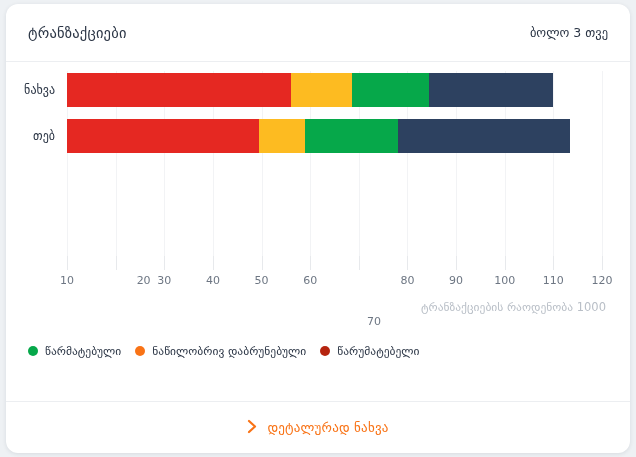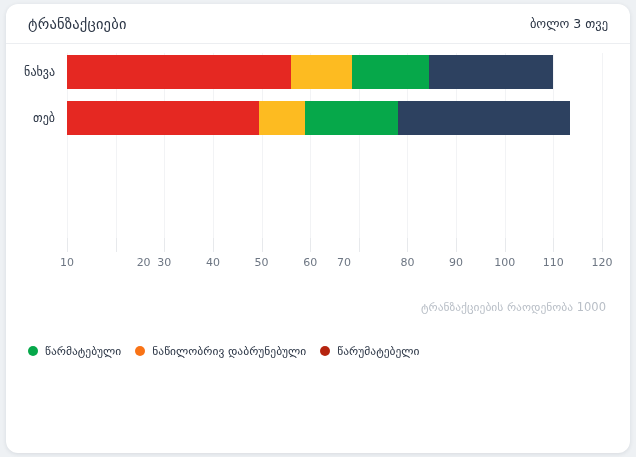--- a/index.html
+++ b/index.html
@@ -20,7 +20,7 @@
   }
   
   .header {
-    height: 40px;
+    height: 58px;
     display: flex;
     align-items: center;
     justify-content: space-between;

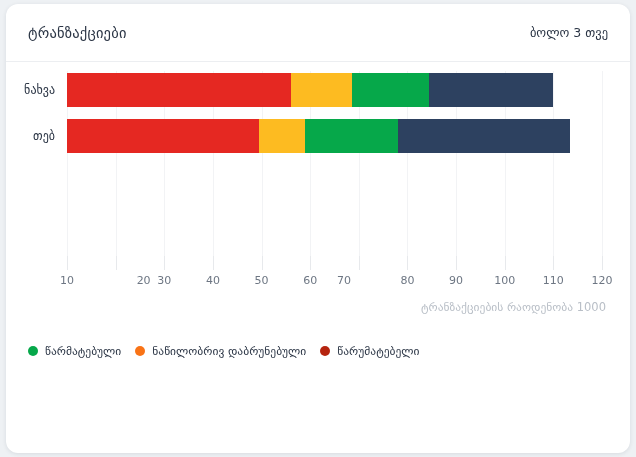--- a/index.html
+++ b/index.html
@@ -201,7 +201,7 @@
         <div class="tick-mark" style="left: 243.182px;"></div>
         <div class="tick-label" style="left: 243.182px;">60</div>
         <div class="tick-mark" style="left: 291.818px;"></div>
-        <div class="tick-label" style="left: 277px;">70</div>
+        <div class="tick-label" style="left: 307px; margin-top: 41px;">70</div>
         <div class="tick-mark" style="left: 340.455px;"></div>
         <div class="tick-label" style="left: 340.455px;">80</div>
         <div class="tick-mark" style="left: 389.091px;"></div>

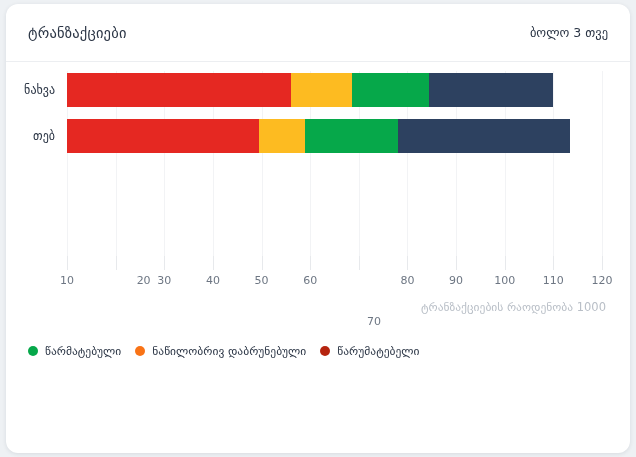--- a/index.html
+++ b/index.html
@@ -232,6 +232,16 @@
       </div>
     </div>
 
+  <div class="footer">
+    <button class="detail-link">
+      <span class="chevron">
+        <svg width="11" height="15" viewBox="0 0 11 15" fill="none" aria-hidden="true">
+          <path d="M2 2 L8 7.5 L2 13" stroke="#f97316" stroke-width="2.2" stroke-linecap="round" stroke-linejoin="round"></path>
+        </svg>
+      </span>
+      <span class="detail-label">დეტალურად ნახვა</span>
+    </button>
+  </div>
 
 </div>
 

